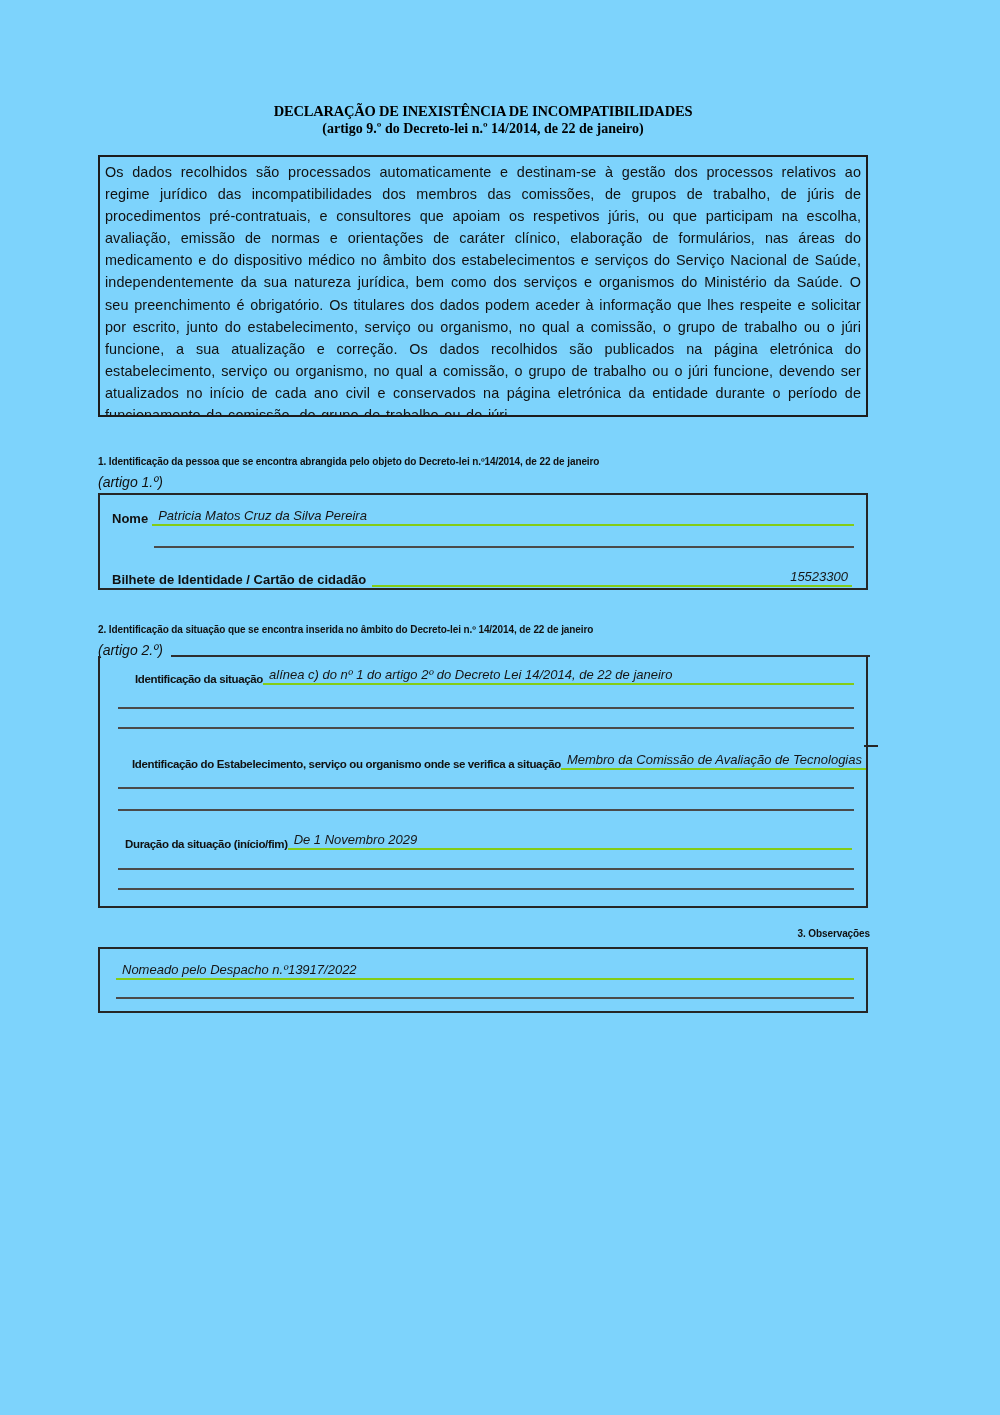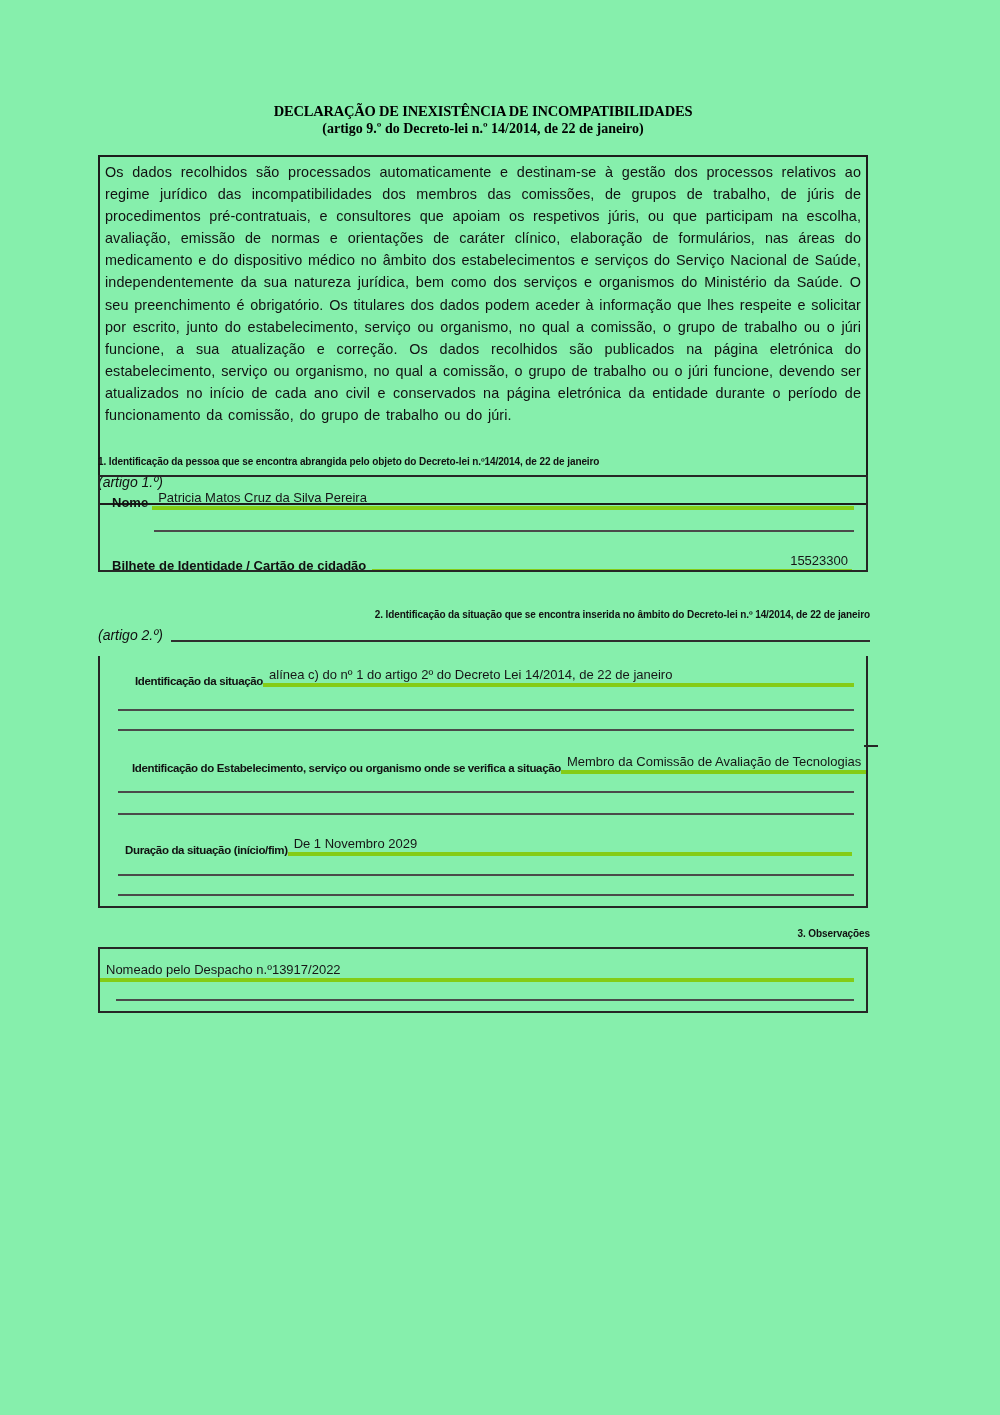--- a/index.html
+++ b/index.html
@@ -4,7 +4,7 @@
 <style>
   html,body { margin:0; padding:0; background:#fff; }
   .page {
-    position:relative; width:1000px; height:1415px; background:#86efac;
+    position:relative; width:1000px; height:1415px; background:#7dd3fc;
     font-family:"Liberation Sans", sans-serif; color:#000; overflow:hidden;
   }
   .abs { position:absolute; }

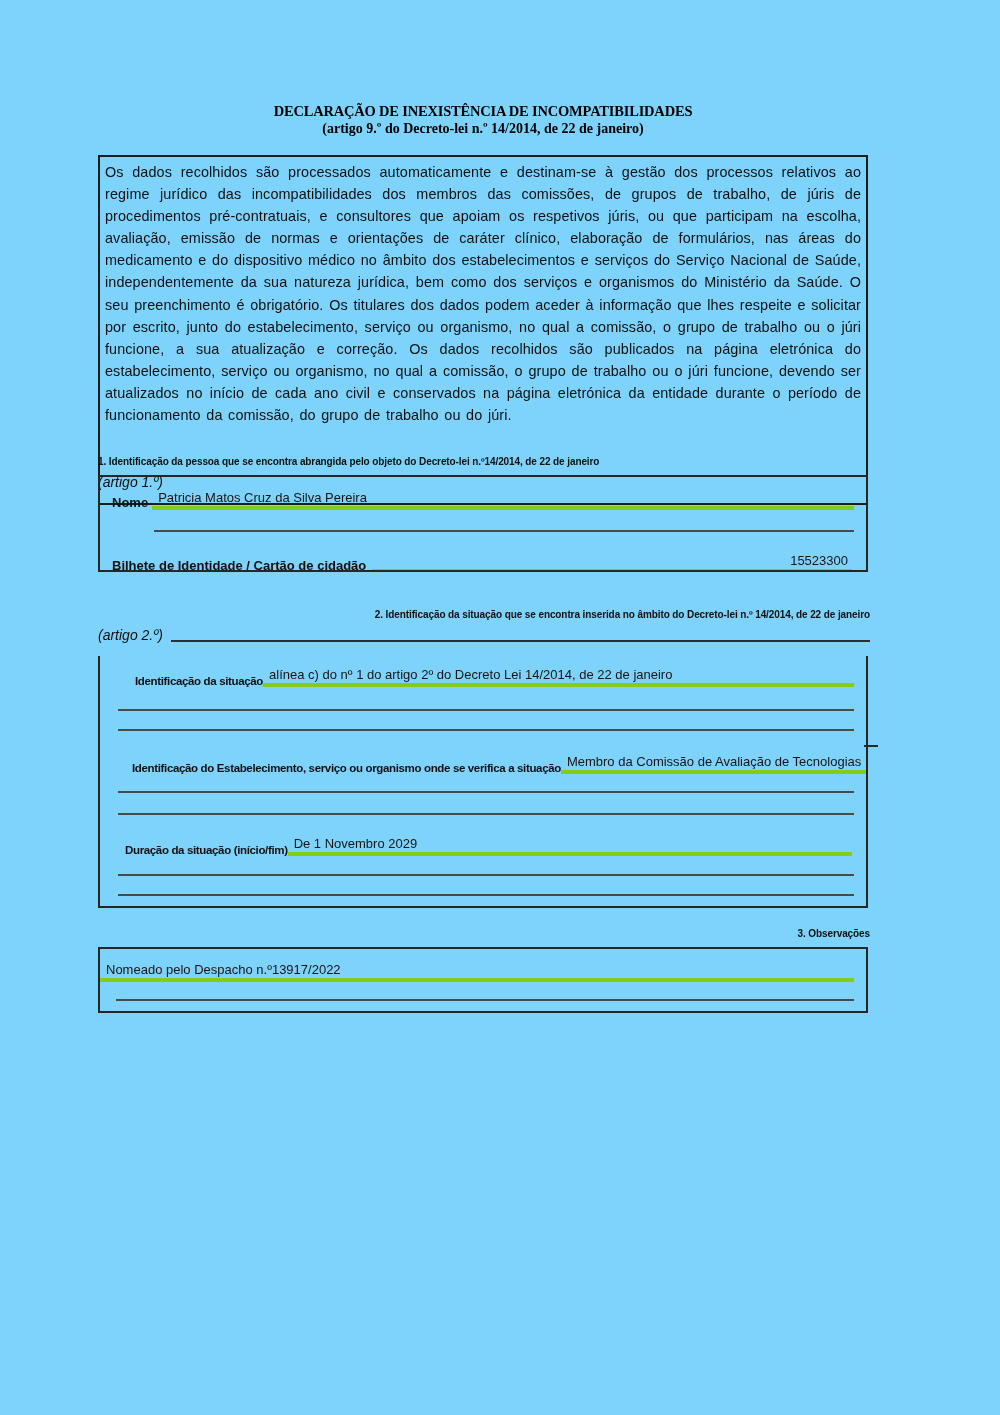--- a/index.html
+++ b/index.html
@@ -16,7 +16,7 @@
   .doc-subtitle { font-size:14px;   line-height:17px; }
 
   
-  .intro-box { top:155px; left:98px; width:770px; height:350px;
+  .intro-box { top:155px; left:98px; width:770px; height:262px;
     box-sizing:border-box; border:2px solid #1c1c1c; padding:4px 5px; overflow:hidden; }
   .intro-box p { margin:0; font-size:14.4px; line-height:22.1px; text-align:justify;
     letter-spacing:0.1px; word-spacing:1.5px; color:#111; }

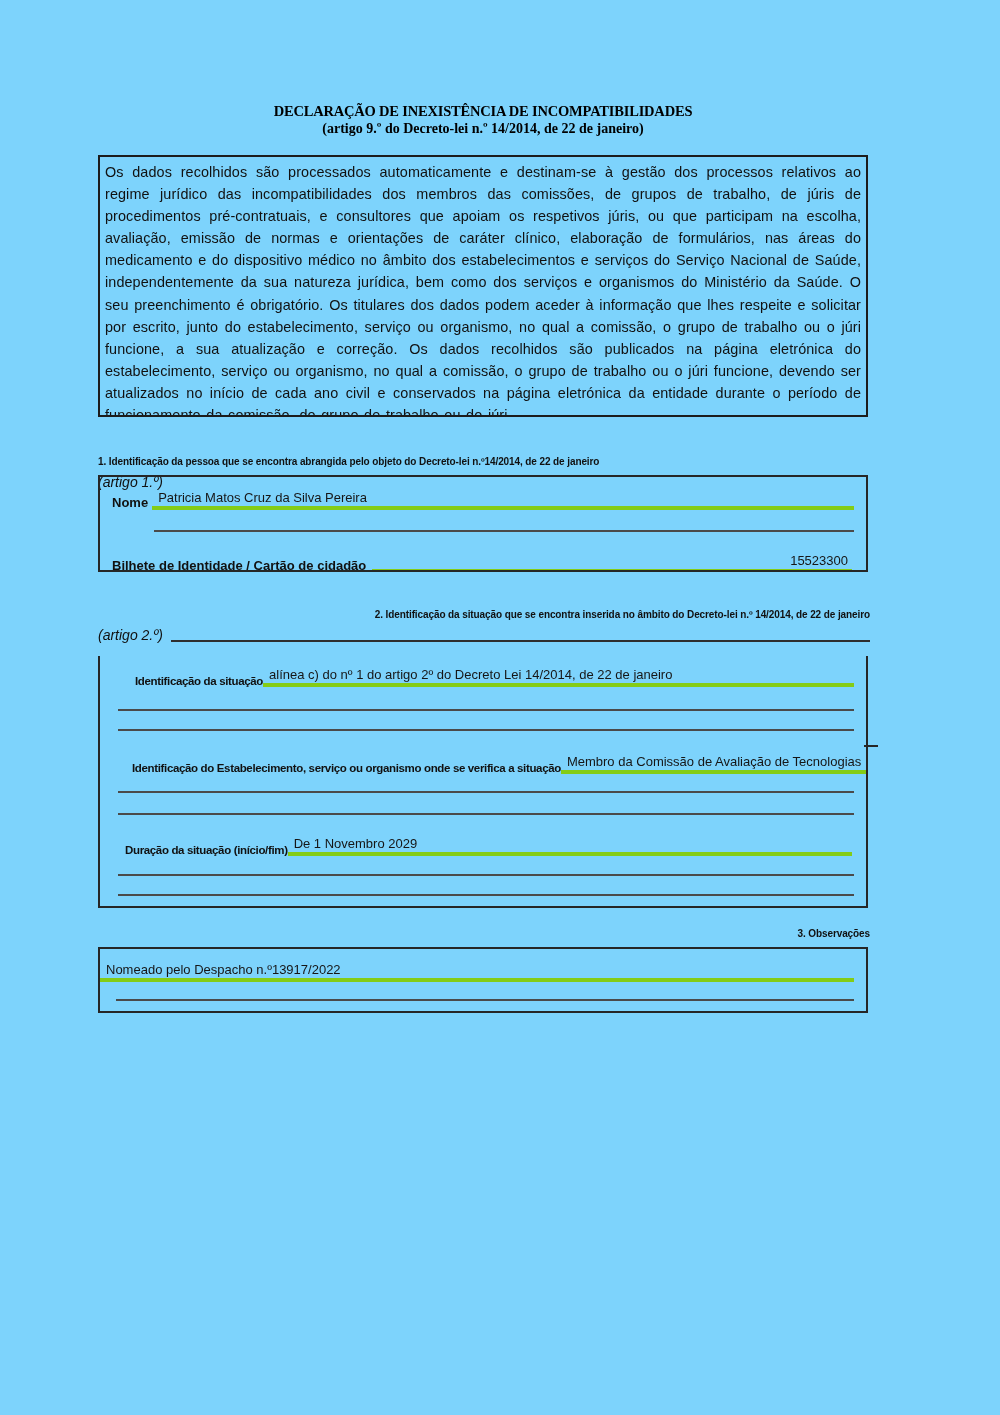--- a/index.html
+++ b/index.html
@@ -32,7 +32,7 @@
   
   .fieldbox { left:98px; width:770px; box-sizing:border-box;
     border:2px solid #262626; overflow:hidden; }
-  #box1 { top:475px; height:97px;  padding:10px 12px 0 12px; }
+  #box1 { top:493px; height:97px;  padding:10px 12px 0 12px; }
   #box2 { top:656px; height:252px; border-top:none; padding:8px 0 0 0; }
   #box3 { top:947px; height:66px;  padding:10px 0 0 0; }
 

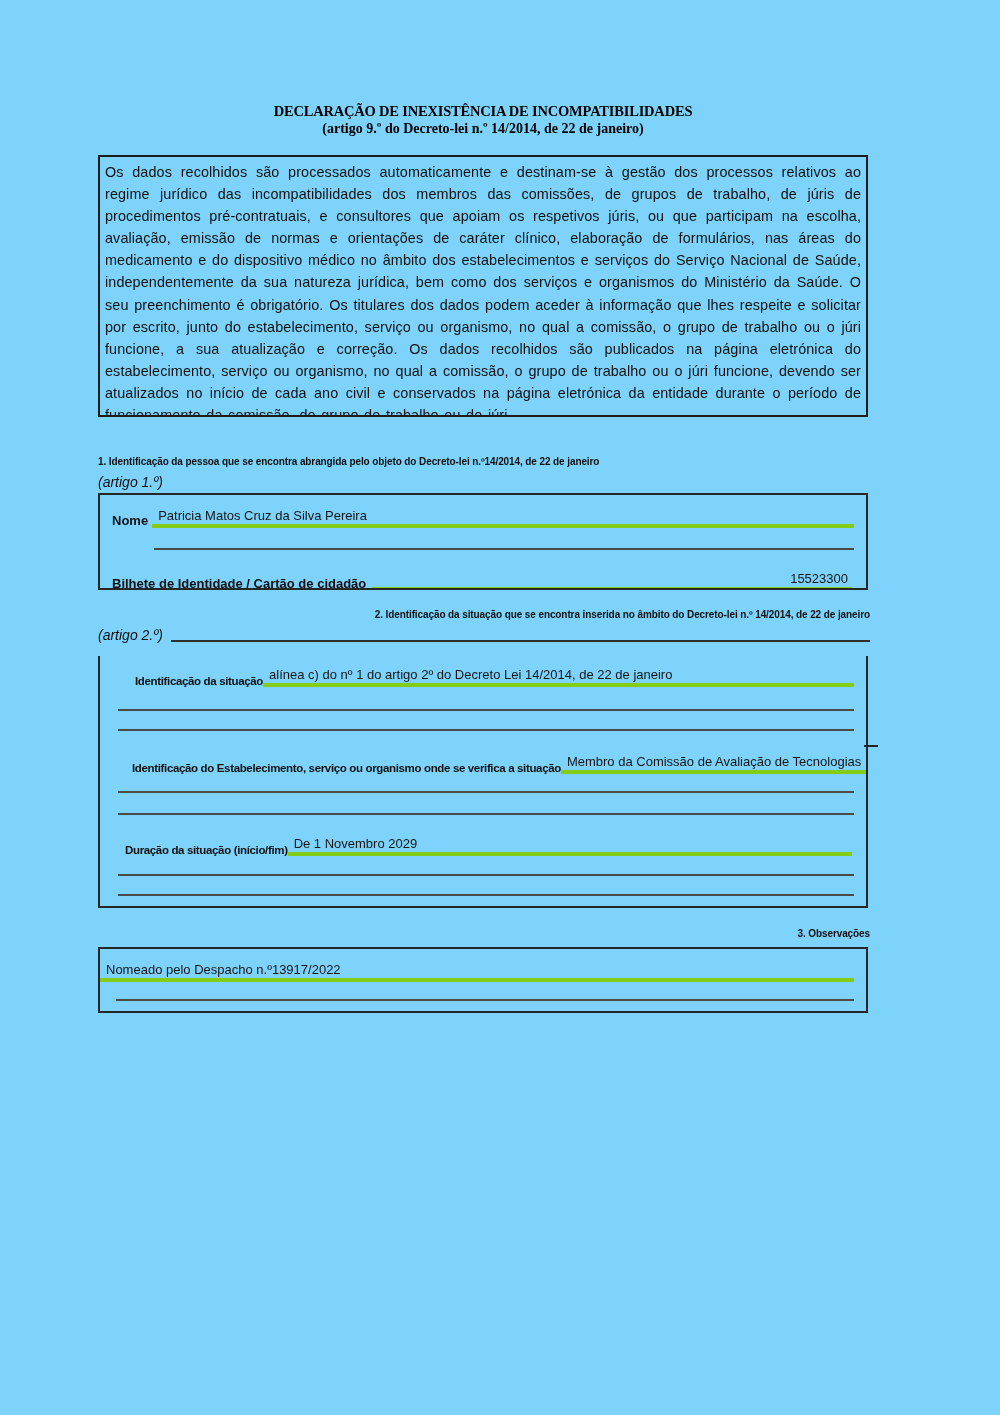--- a/index.html
+++ b/index.html
@@ -39,7 +39,7 @@
   .frow   { display:flex; align-items:flex-end; }
   .flabel { font-weight:bold; white-space:nowrap; font-size:13px; color:#111; }
   .vline  { flex:1; display:flex; align-items:flex-end;
-    border-bottom:4px solid #84cc16; overflow:hidden; min-height:19px; }
+    border-bottom:2px solid #84cc16; overflow:hidden; min-height:19px;font-style:italic; }
   .fval   { white-space:nowrap; font-size:13px; color:#161616; padding:0 0 1px 6px; }
   .fval.right { margin-left:auto; padding-right:4px; }
   .blank  { height:0; border-bottom:2px solid #4a4a4a; }

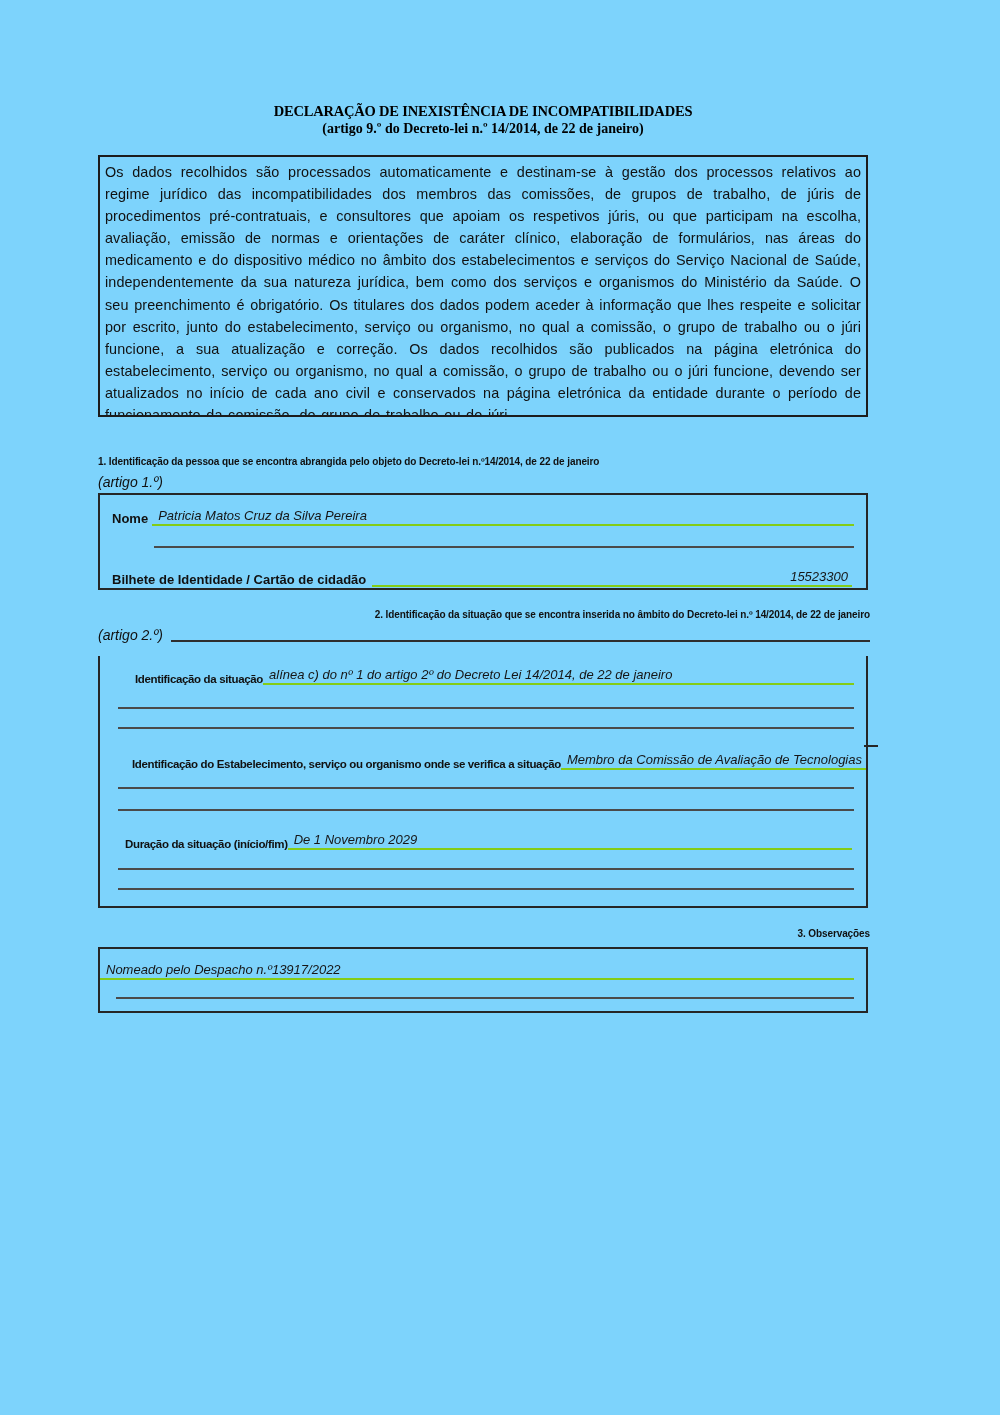--- a/index.html
+++ b/index.html
@@ -105,7 +105,7 @@
     </div>
   </div>
 
-  <div class="abs sec-head" id="sec2-head" style="top:604px;text-align:right;">
+  <div class="abs sec-head" id="sec2-head" style="top:619px;">
     <div class="sec-title">2. Identificação da situação que se encontra inserida no âmbito do Decreto-lei n.º 14/2014, de 22 de janeiro</div>
     <div class="sec-sub sub-flex">
       <span>(artigo 2.º)</span>

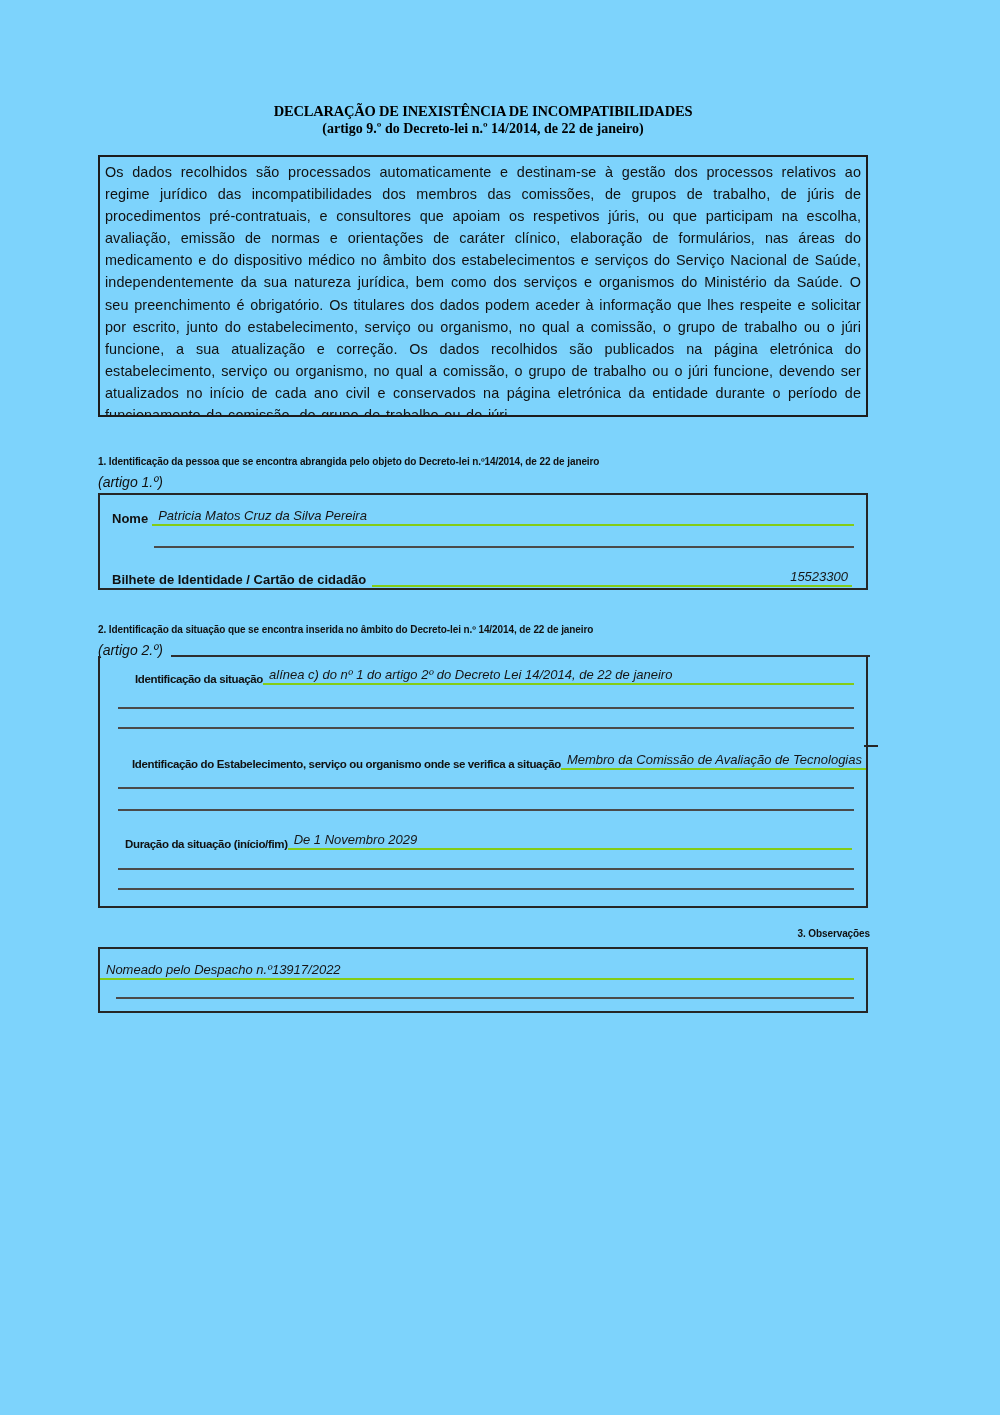--- a/index.html
+++ b/index.html
@@ -67,7 +67,7 @@
   .notch { top:745px; left:864px; width:14px; height:0; border-top:2px solid #262626; }
 
   
-  #box3 .row-obs { margin-right:12px; }
+  #box3 .row-obs { margin-left:16px; margin-right:12px; }
   #box3 .blank   { margin-left:16px; margin-right:12px; margin-top:17px; }
 </style>
 </head>

